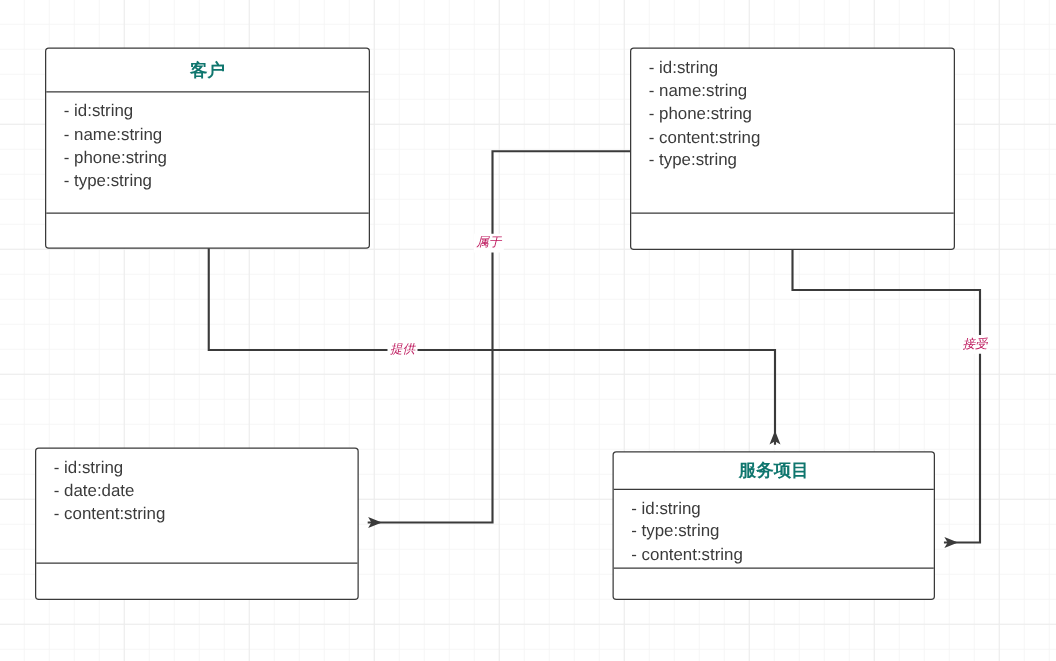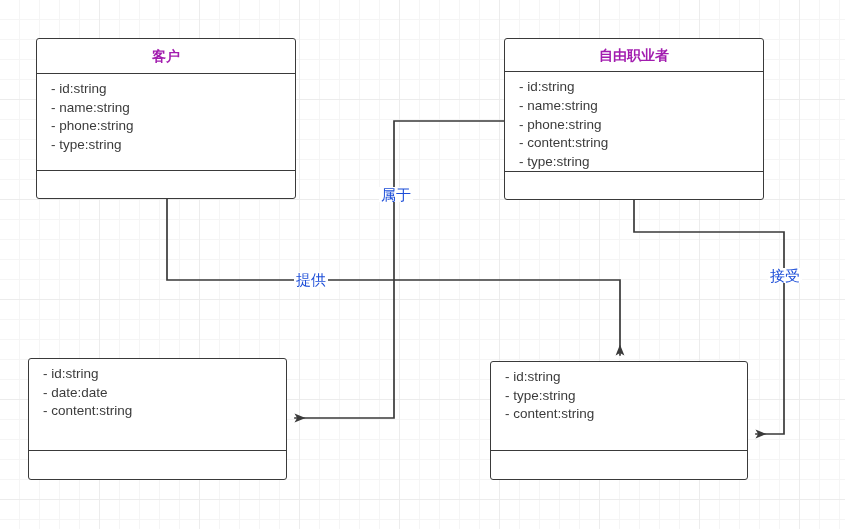--- a/index.html
+++ b/index.html
@@ -43,7 +43,7 @@
     text-align: center;
     font-weight: bold;
     font-size: 14px;
-    color: #a21caf;
+    color: #0f766e;
     line-height: 1;
     display: flex;
     align-items: center;

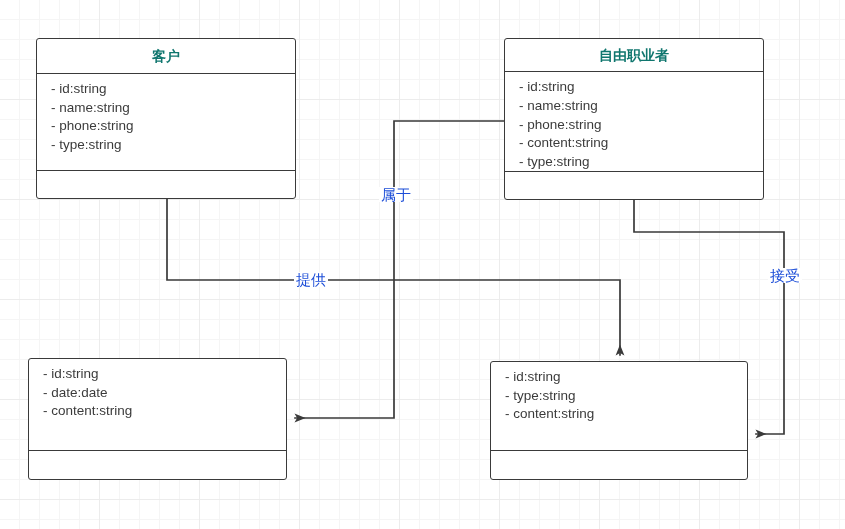--- a/index.html
+++ b/index.html
@@ -107,7 +107,6 @@
         <div class="uml-methods" style="height: 27px;"></div>
       </div>
       <div class="umlclass" style="left: 504px; top: 38px; width: 260px; height: 162px;">
-        <div class="uml-title" style="height: 35px;">自由职业者</div>
         <div class="uml-attrs">
           <div class="uml-attr">- id:string</div>
           <div class="uml-attr">- name:string</div>

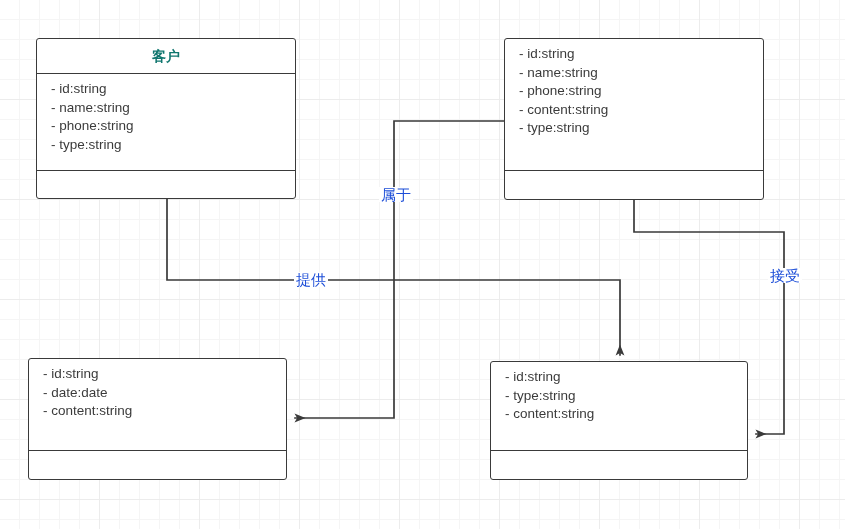--- a/index.html
+++ b/index.html
@@ -68,13 +68,14 @@
   }
   .edge-label {
     position: absolute;
-    font-size: 15px;
-    color: #1d4ed8;
+    font-size: 10px;
+    color: #be185d;
     background: #ffffff;
     padding: 0 2px;
     line-height: 15px;
     white-space: nowrap;
     z-index: 4;
+    font-style: italic;
   }
 </style>
 </head>

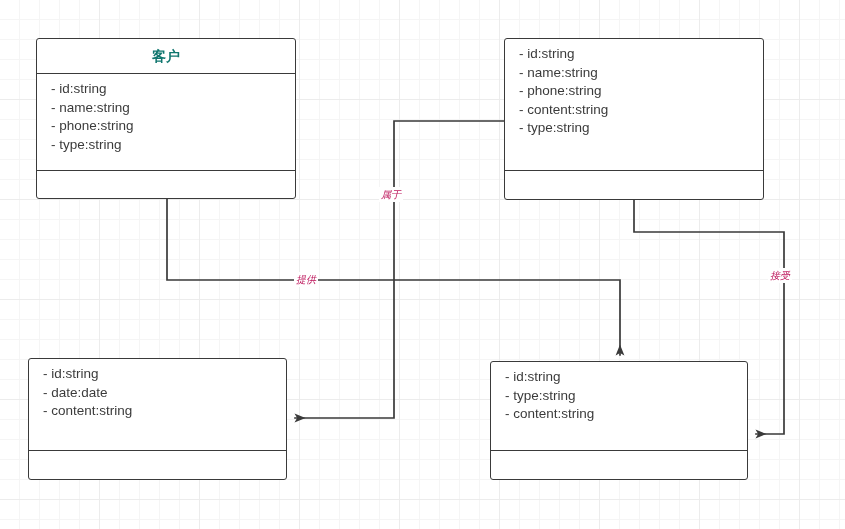--- a/index.html
+++ b/index.html
@@ -135,7 +135,7 @@
       </div>
     </div>
   <div id="edge-labels">
-      <div class="edge-label" style="left: 294px; top: 272px;">提供</div>
+      <div class="edge-label" style="left: 310px; top: 272px;">提供</div>
       <div class="edge-label" style="left: 379px; top: 187px;">属于</div>
       <div class="edge-label" style="left: 768px; top: 268px;">接受</div>
     </div>

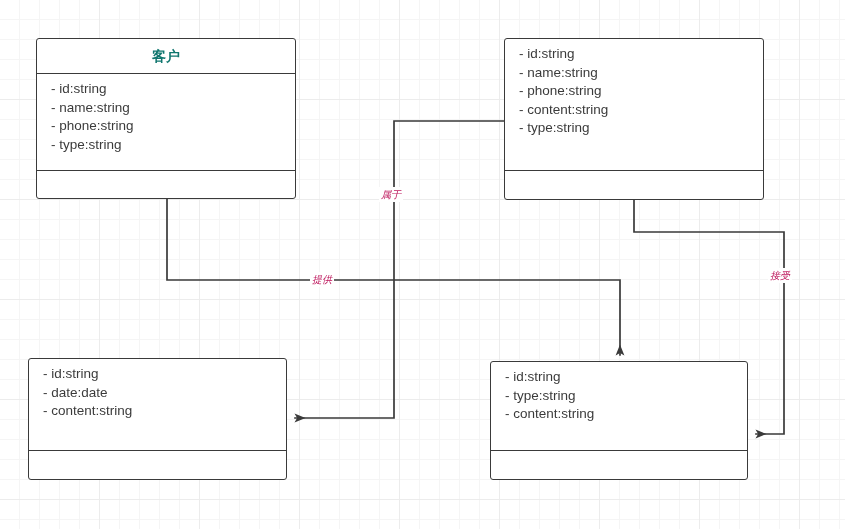--- a/index.html
+++ b/index.html
@@ -126,6 +126,7 @@
         <div class="uml-methods" style="height: 28px;"></div>
       </div>
       <div class="umlclass" style="left: 490px; top: 361px; width: 258px; height: 119px;">
+        <div class="uml-title" style="height: 34px;">服务项目</div>
         <div class="uml-attrs">
           <div class="uml-attr">- id:string</div>
           <div class="uml-attr">- type:string</div>

